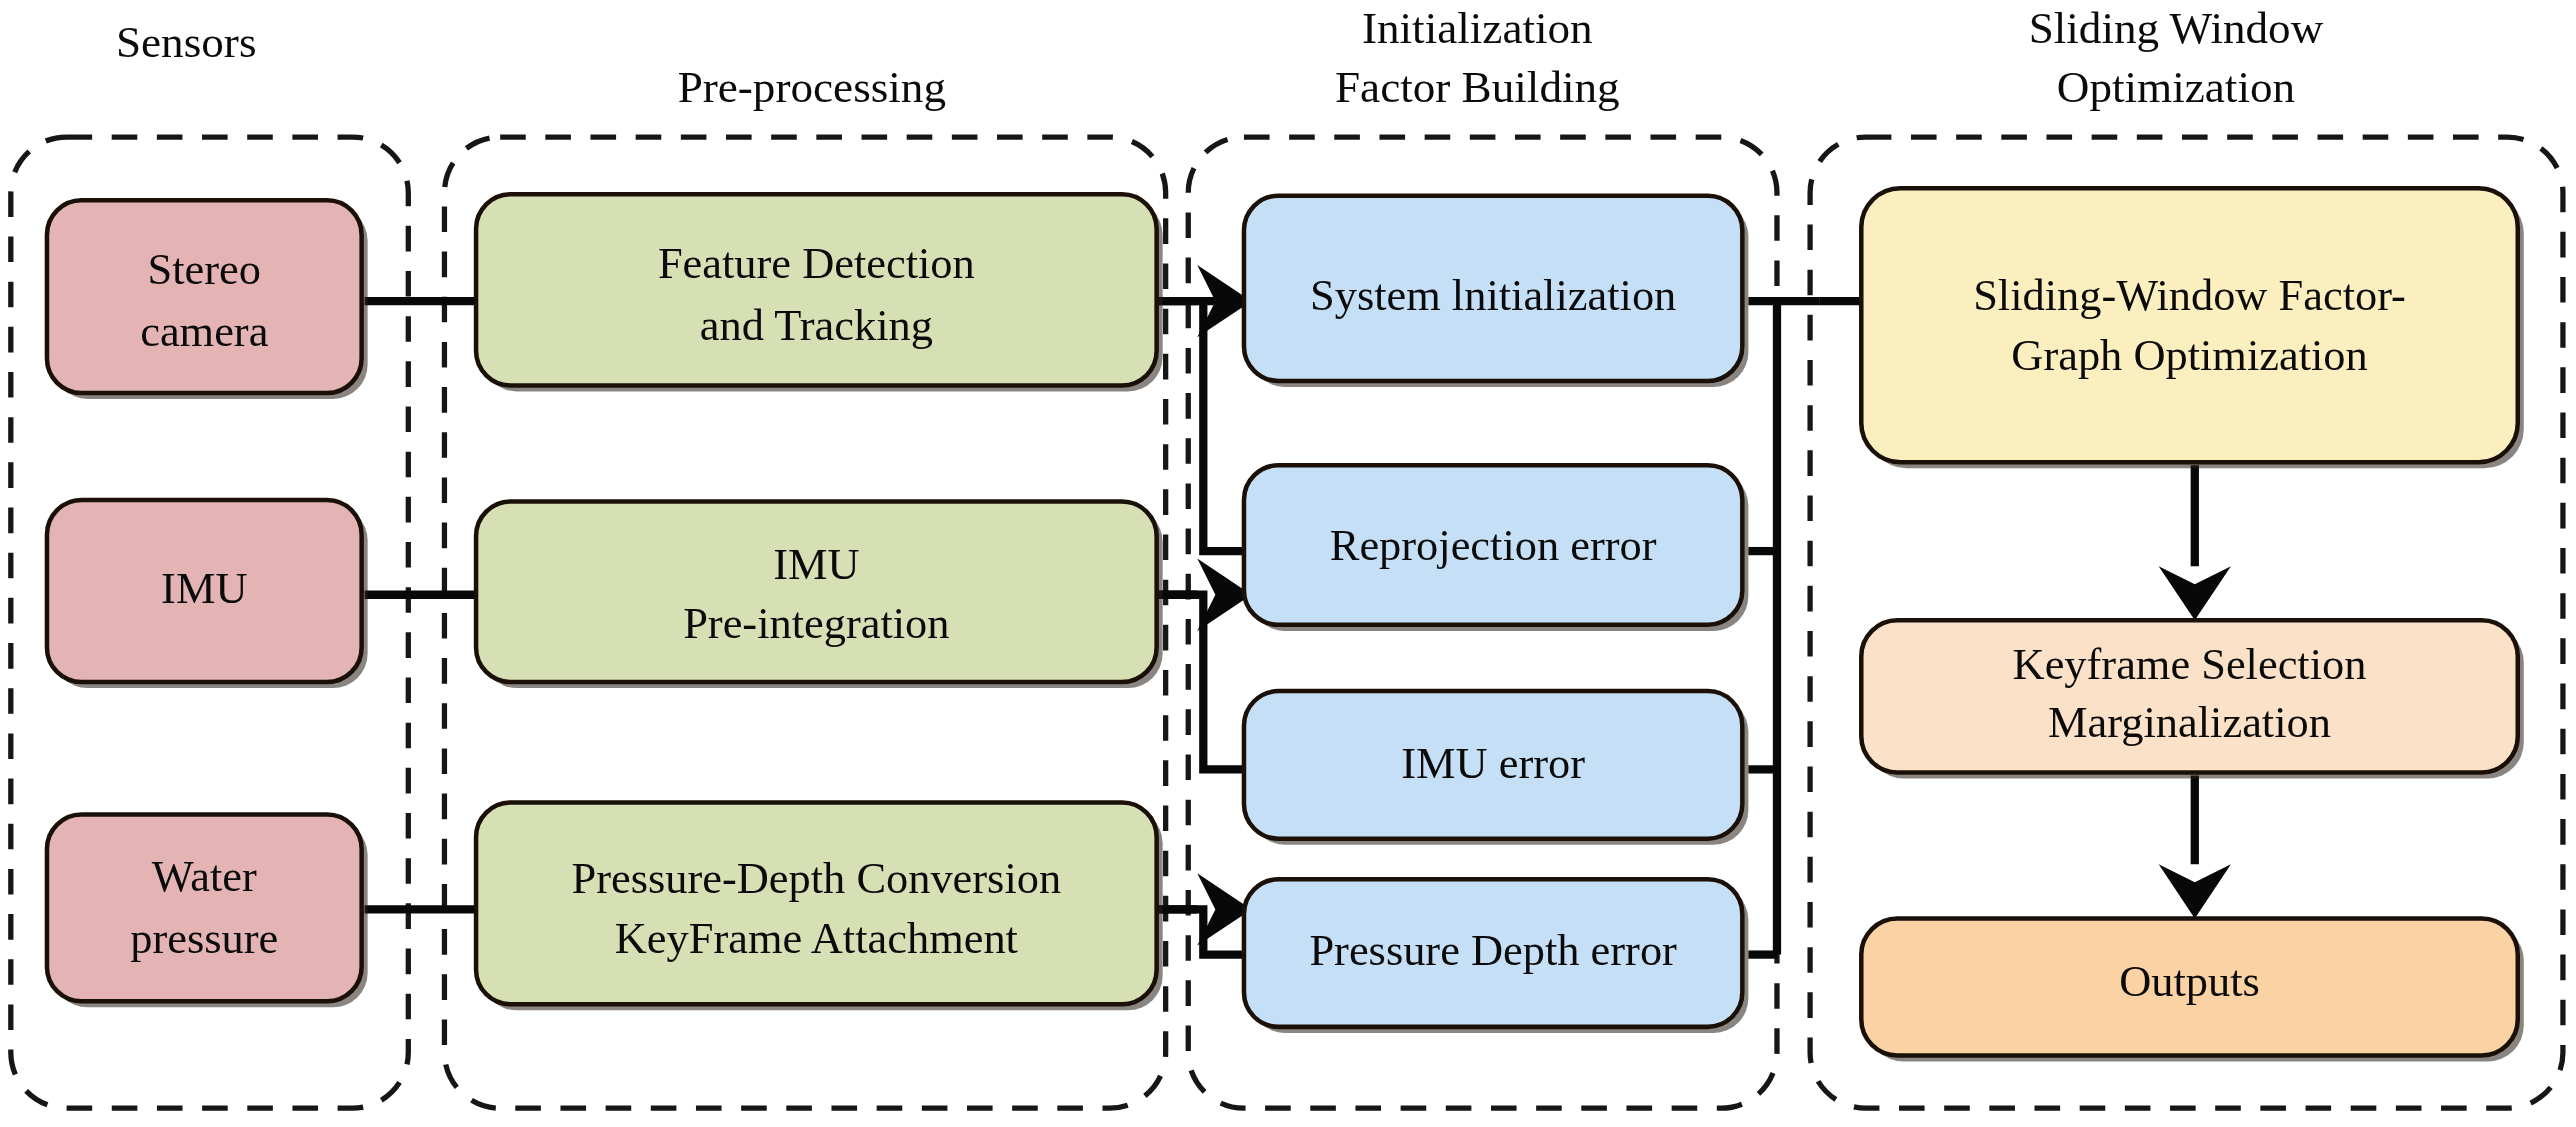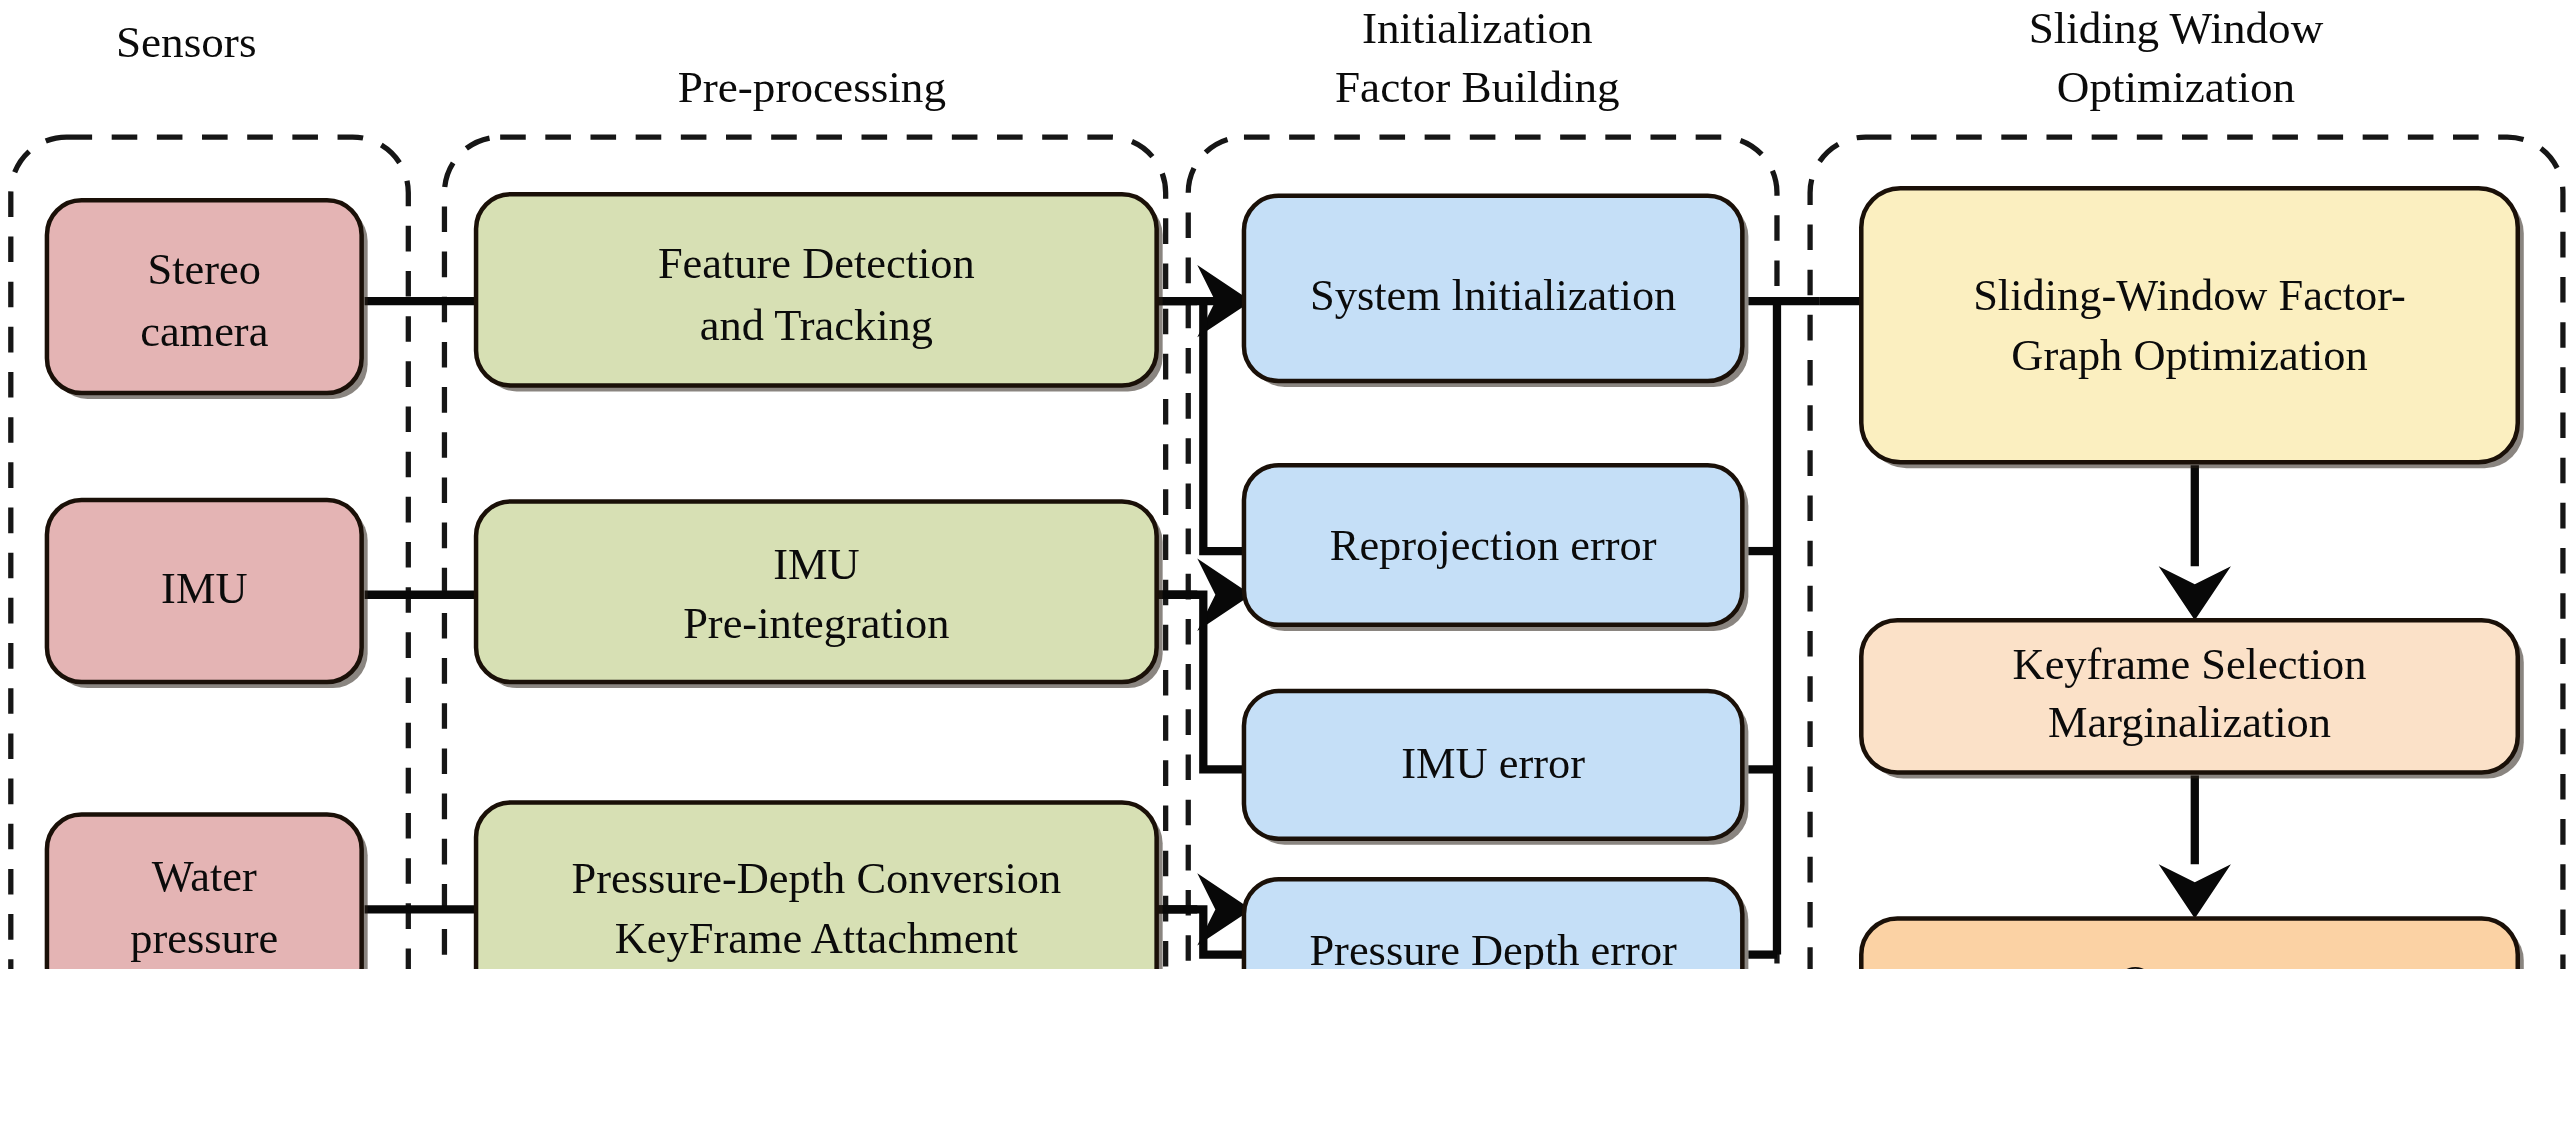--- a/index.html
+++ b/index.html
@@ -14,7 +14,7 @@
   #root {
     position: relative;
     width: 2576px;
-    height: 969px;
+    height: 1127px;
     background: #ffffff;
     overflow: hidden;
   }

